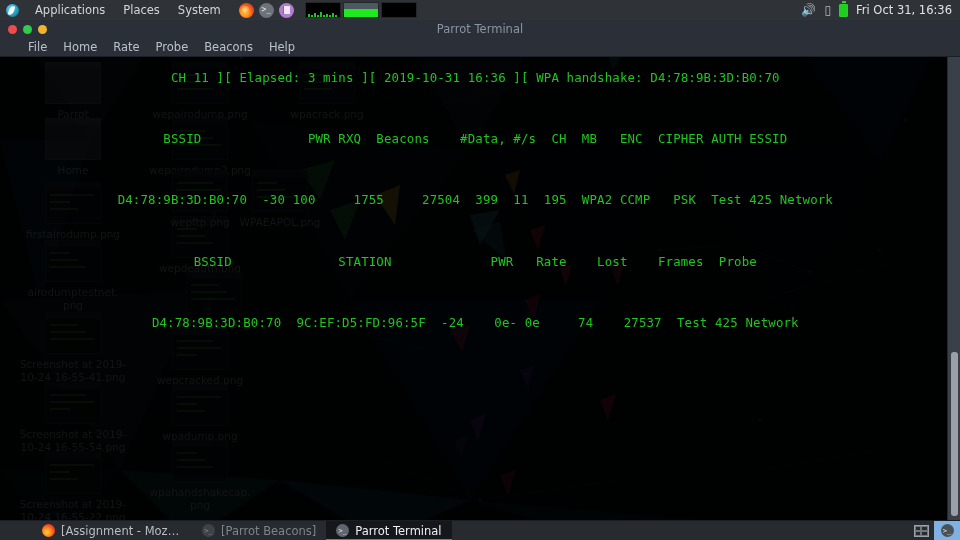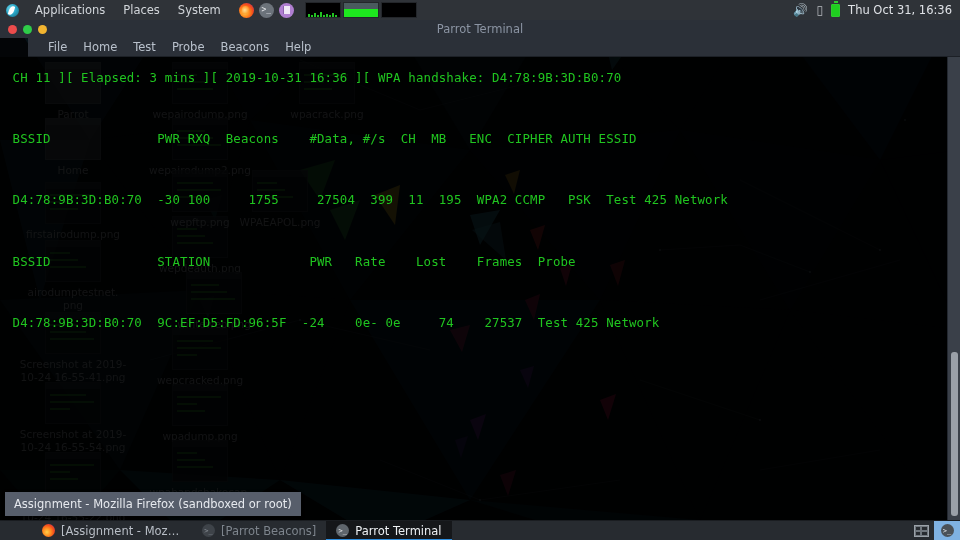--- a/index.html
+++ b/index.html
@@ -522,7 +522,7 @@
       <div class="sys-ico">🔊</div>
       <div class="sys-ico">▯</div>
       <div class="batt"></div>
-      <div class="tp-clock">Thu Oct 31, 16:36</div>
+      <div class="tp-clock">Fri Oct 31, 16:36</div>
     </div>
   </div>
 

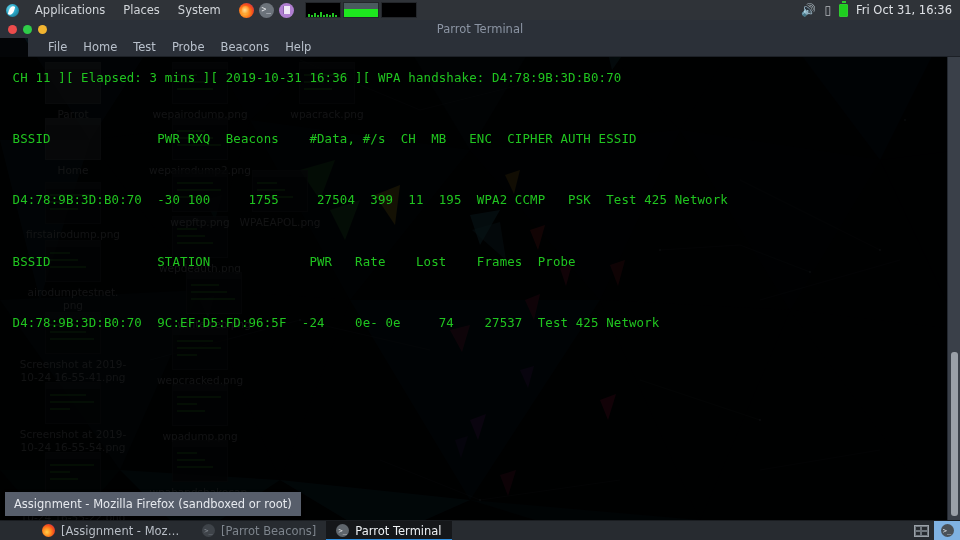--- a/index.html
+++ b/index.html
@@ -143,9 +143,8 @@
   }
   .menubar {
     height: 19px; background: #2b3038;
-    display: flex; align-items: center; padding-left: 12px;
+    display: flex; align-items: center; padding-left: 20px;
     border-bottom: 1px solid #1c2026;
-    margin-left: 28px;
   }
   .mb-item {
     font-size: 11.5px; color: #b9c1cc; padding: 0 8px; height: 19px; line-height: 19px;

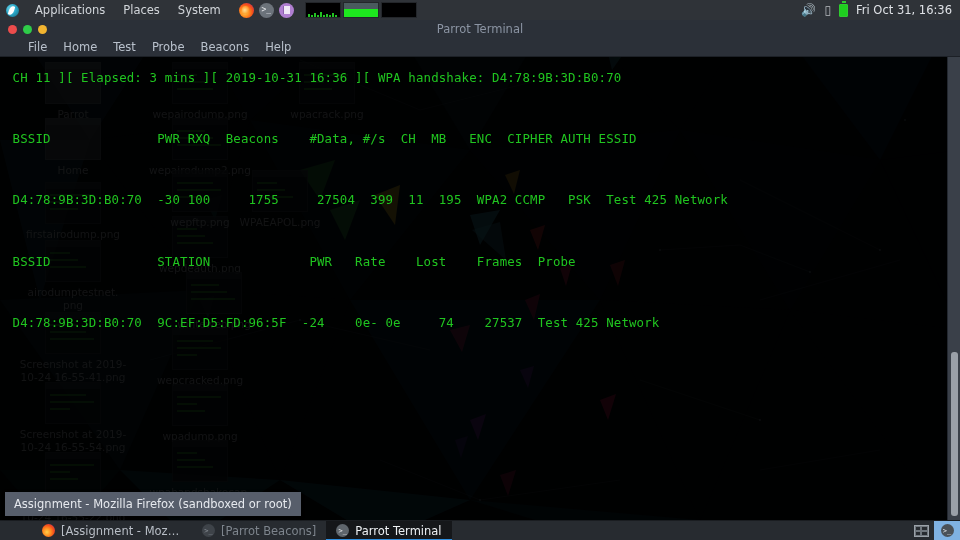--- a/index.html
+++ b/index.html
@@ -538,7 +538,7 @@
     <div class="menubar">
       <div class="mb-item">File</div>
       <div class="mb-item">Home</div>
-      <div class="mb-item">Test</div>
+      <div class="mb-item">Rate</div>
       <div class="mb-item">Probe</div>
       <div class="mb-item">Beacons</div>
       <div class="mb-item">Help</div>

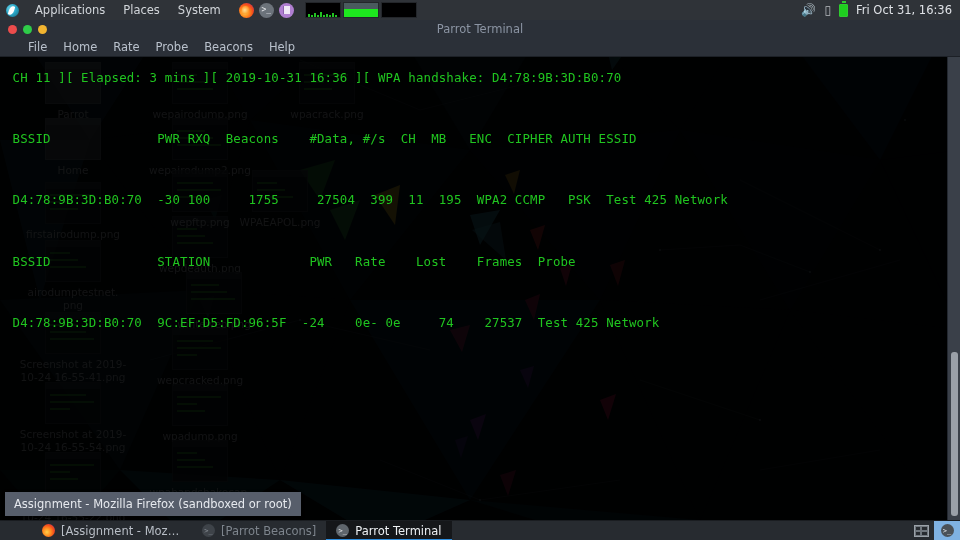--- a/index.html
+++ b/index.html
@@ -162,6 +162,7 @@
     color: #20c520;
     white-space: pre;
     letter-spacing: 0.15px;
+    text-align: center;
   }
   .term-line { white-space: pre; }
   .term-scrollbar {

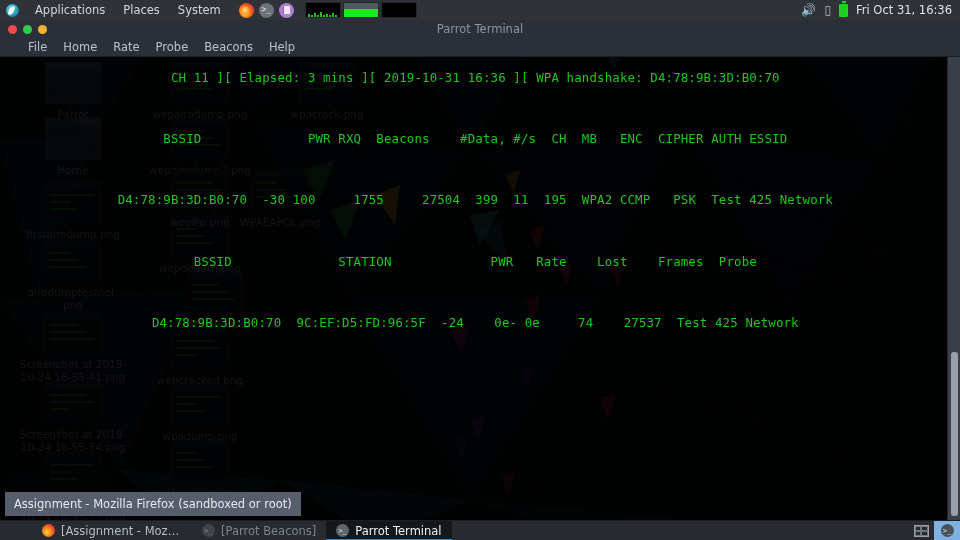--- a/index.html
+++ b/index.html
@@ -553,7 +553,6 @@
     </div>
   </div>
 
-  <div id="tooltip">Assignment - Mozilla Firefox (sandboxed or root)</div>
 
   <div id="taskbar">
     <div class="tb-showdesk"></div>

